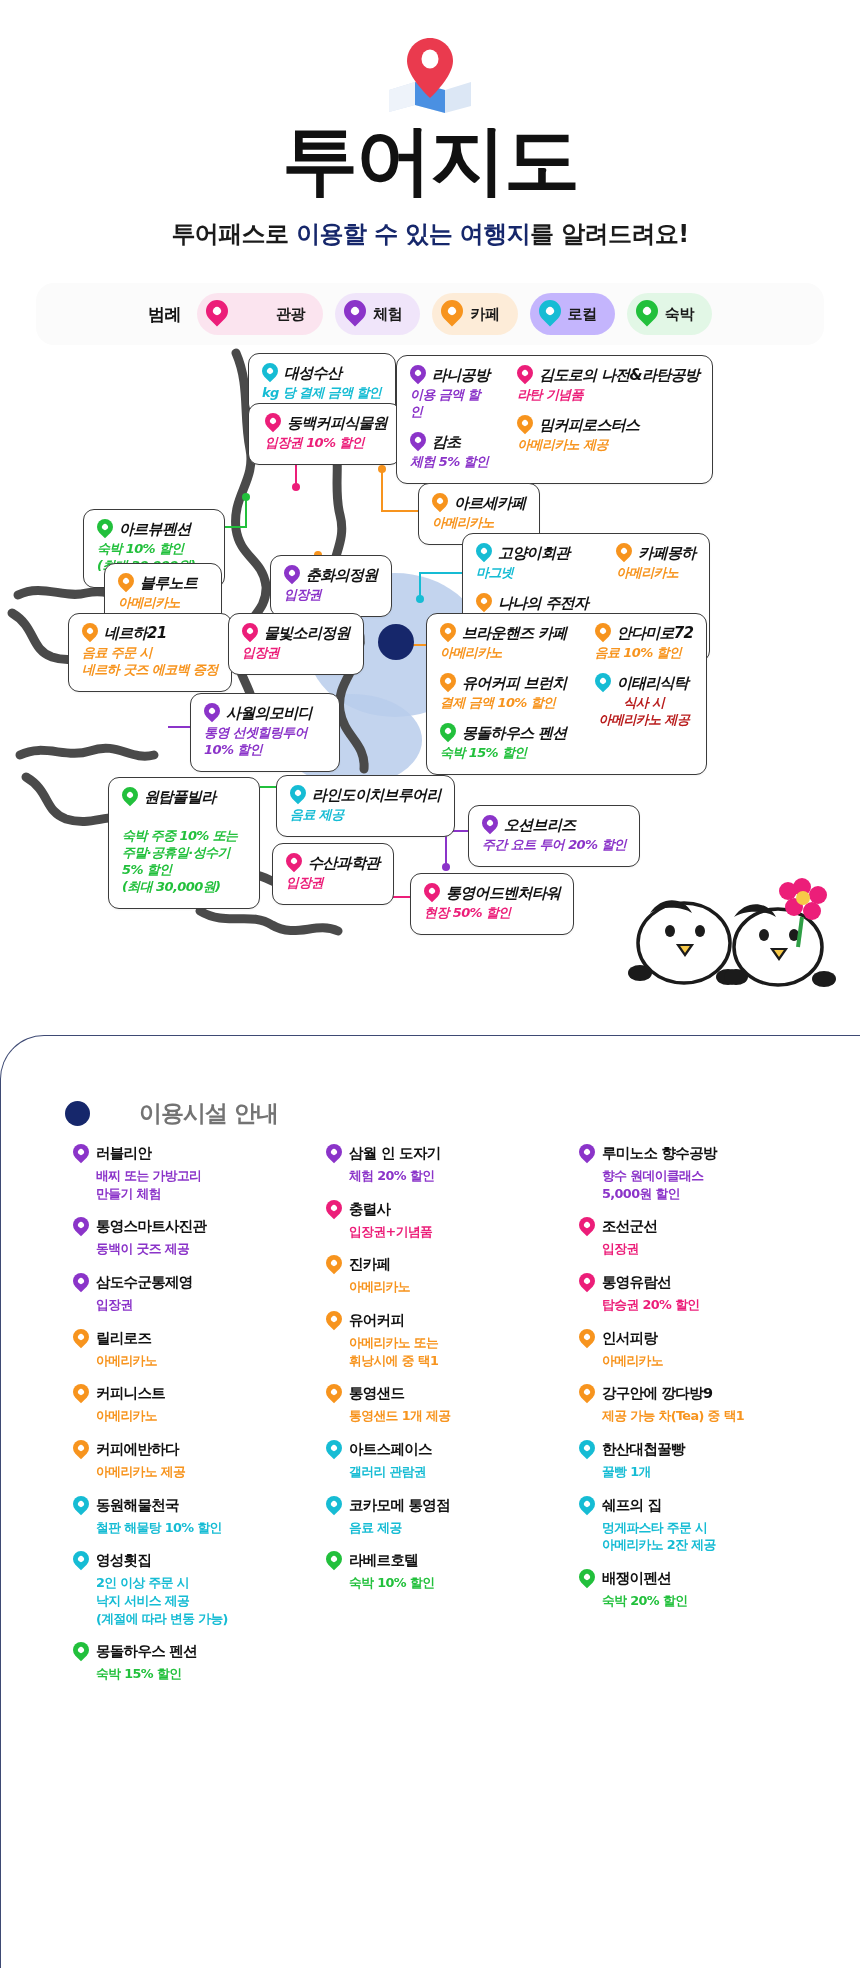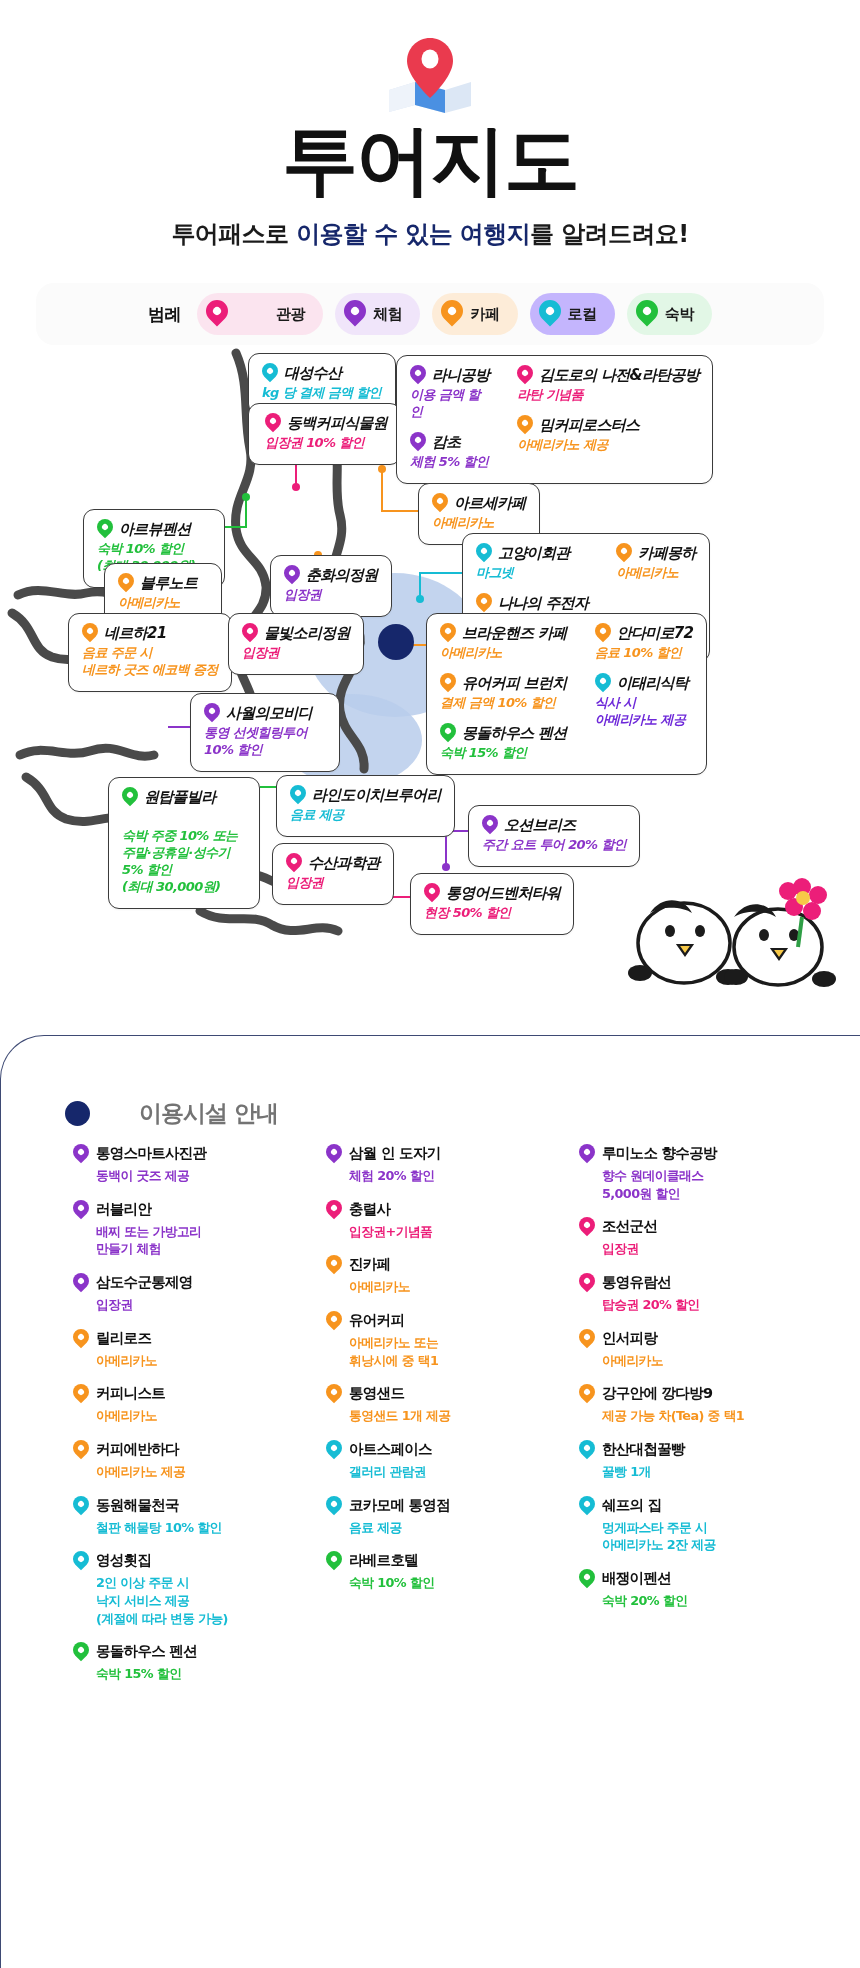--- a/index.html
+++ b/index.html
@@ -594,7 +594,7 @@
                   </span>
                   <span class="entry-name">이태리식탁</span>
                 </div>
-                <div class="entry-desc" style="color: #6d28d9;">식사 시
+                <div class="entry-desc" style="color: #b91c1c; text-align: center;">식사 시
 아메리카노 제공</div>
               </div>
             </div>

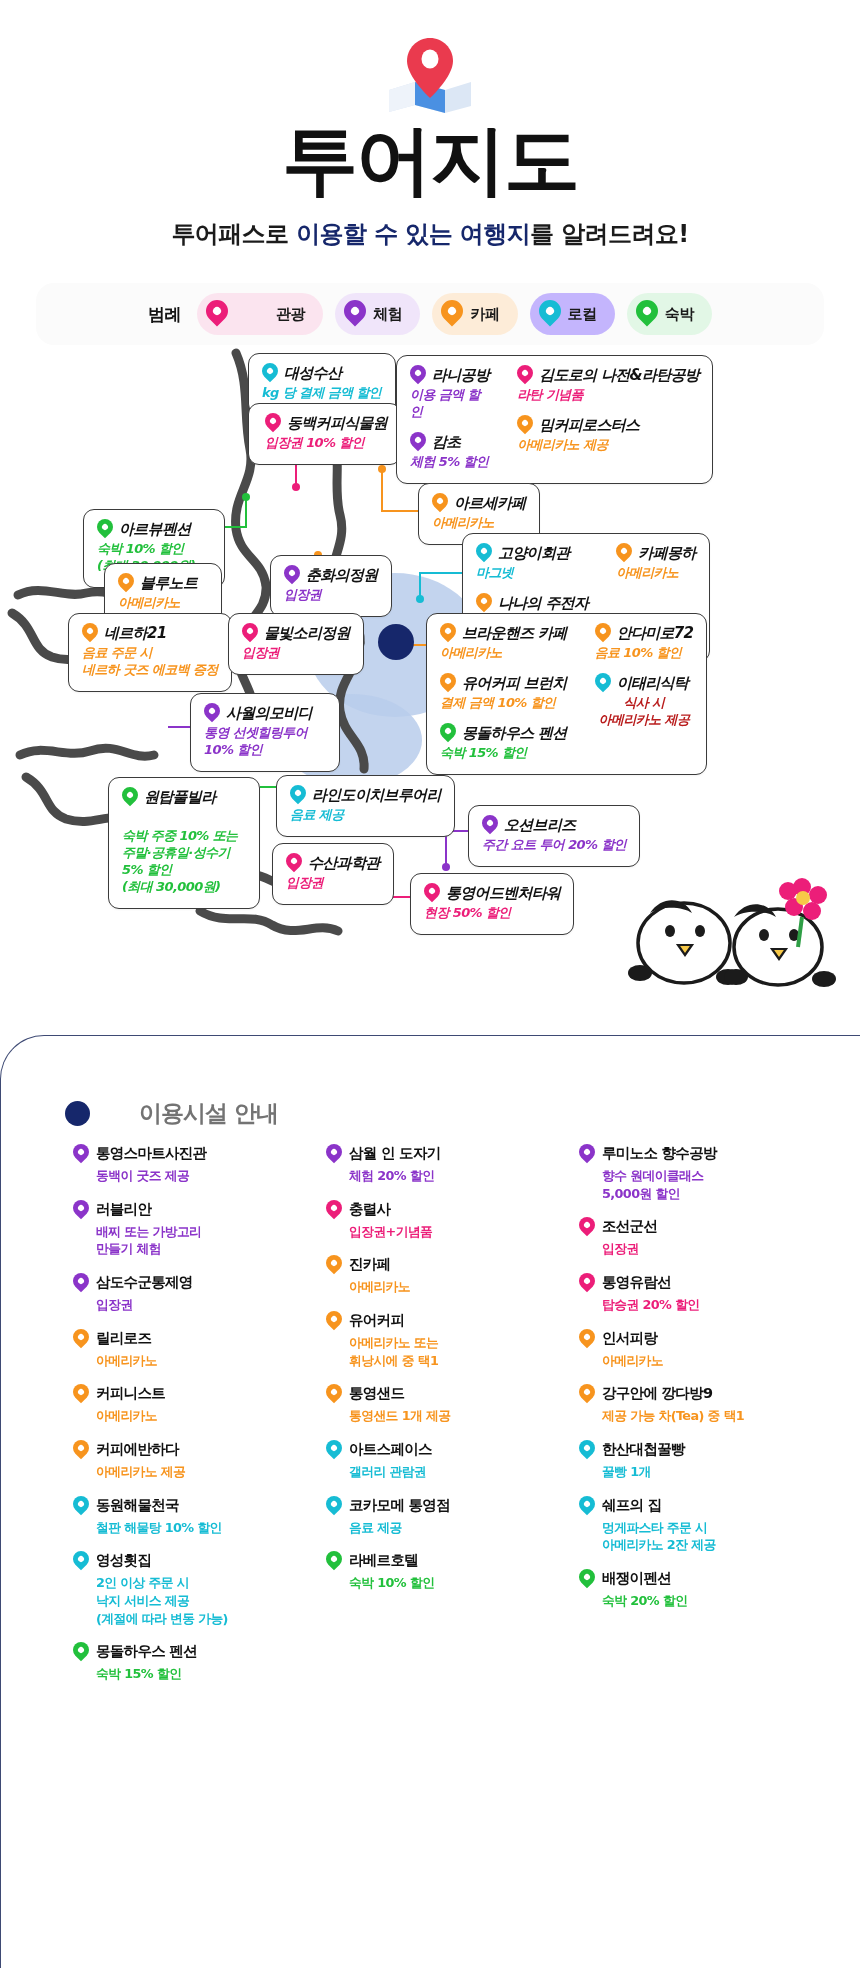--- a/index.html
+++ b/index.html
@@ -685,19 +685,19 @@
               <span class="pin" style="color: rgb(139, 52, 201);">
                 <i></i>
               </span>
-              <span class="li-name">통영스마트사진관</span>
-            </div>
-            <div class="li-desc" style="color: rgb(139, 52, 201);">동백이 굿즈 제공</div>
-          </div>
-          <div class="list-item">
-            <div class="li-head">
-              <span class="pin" style="color: rgb(139, 52, 201);">
-                <i></i>
-              </span>
               <span class="li-name">러블리안</span>
             </div>
             <div class="li-desc" style="color: rgb(139, 52, 201);">배찌 또는 가방고리
 만들기 체험</div>
+          </div>
+          <div class="list-item">
+            <div class="li-head">
+              <span class="pin" style="color: rgb(139, 52, 201);">
+                <i></i>
+              </span>
+              <span class="li-name">통영스마트사진관</span>
+            </div>
+            <div class="li-desc" style="color: rgb(139, 52, 201);">동백이 굿즈 제공</div>
           </div>
           <div class="list-item">
             <div class="li-head">

